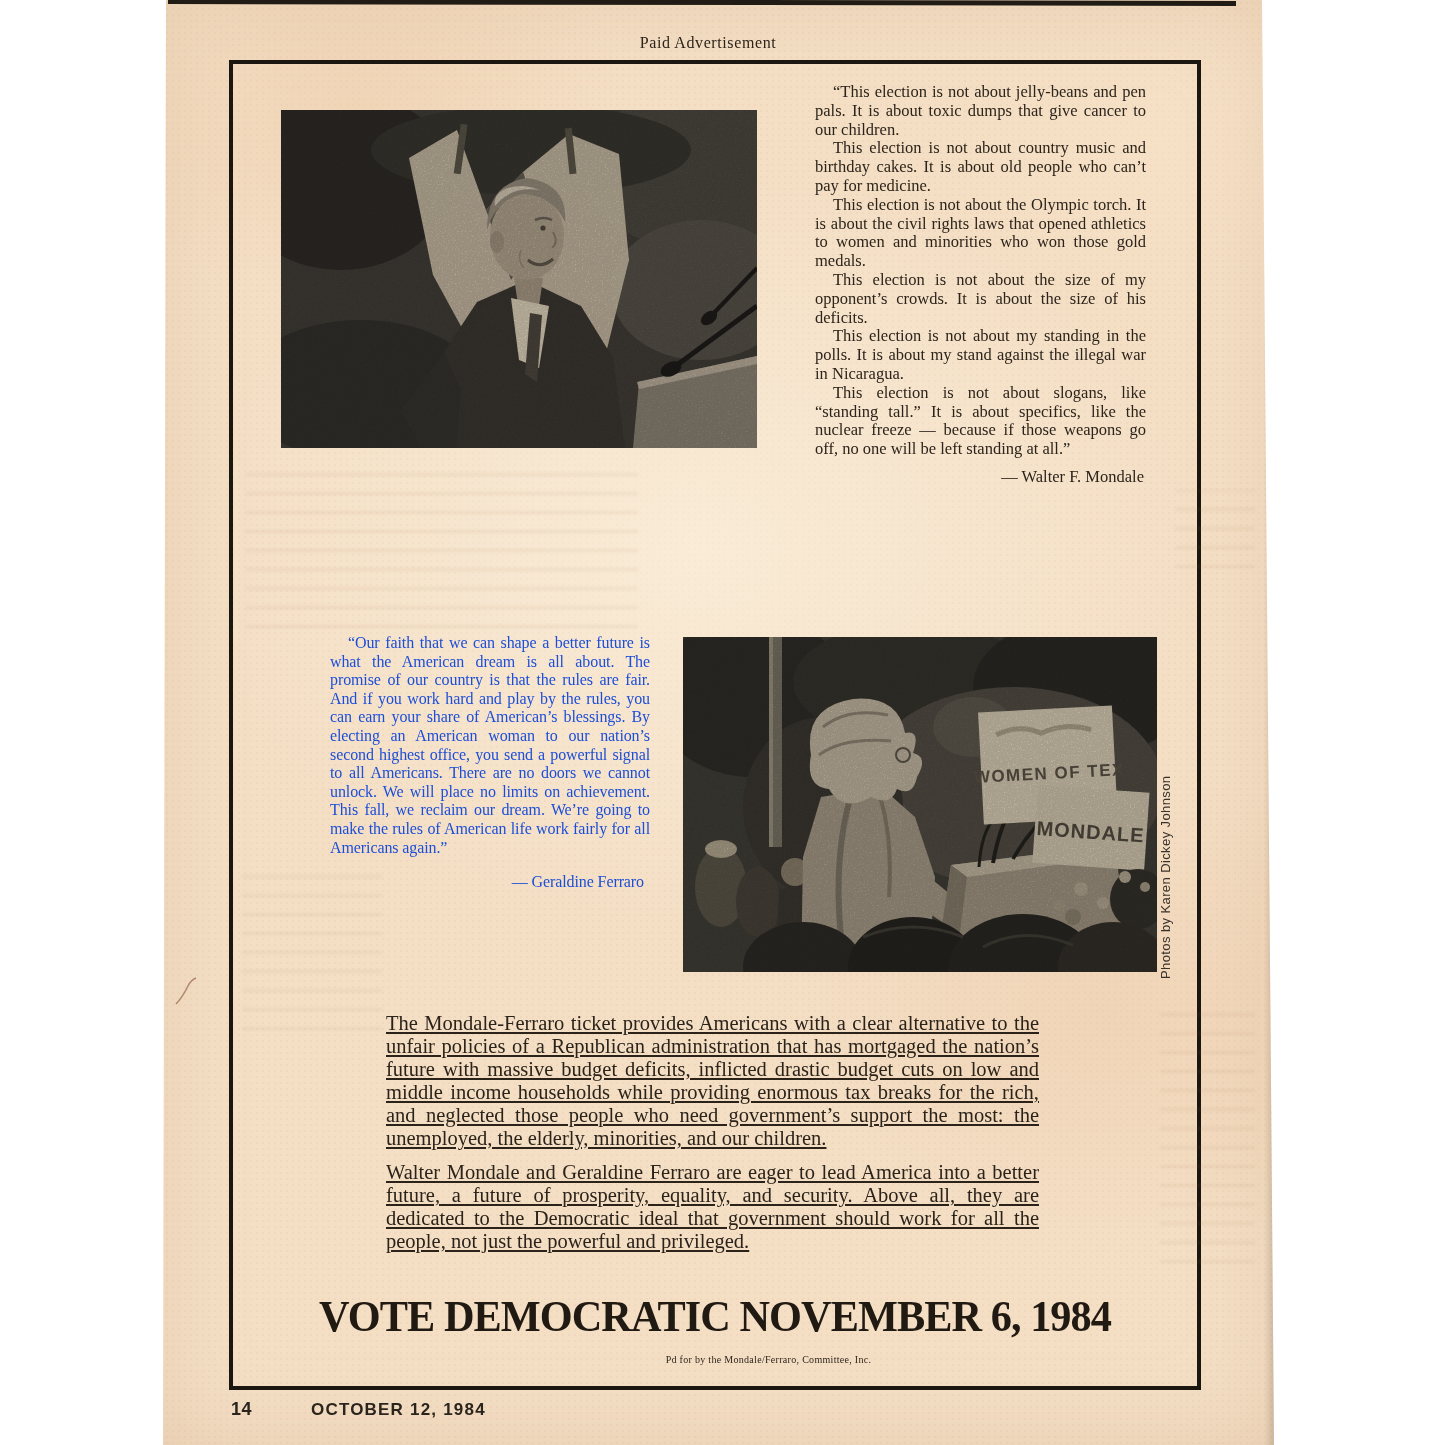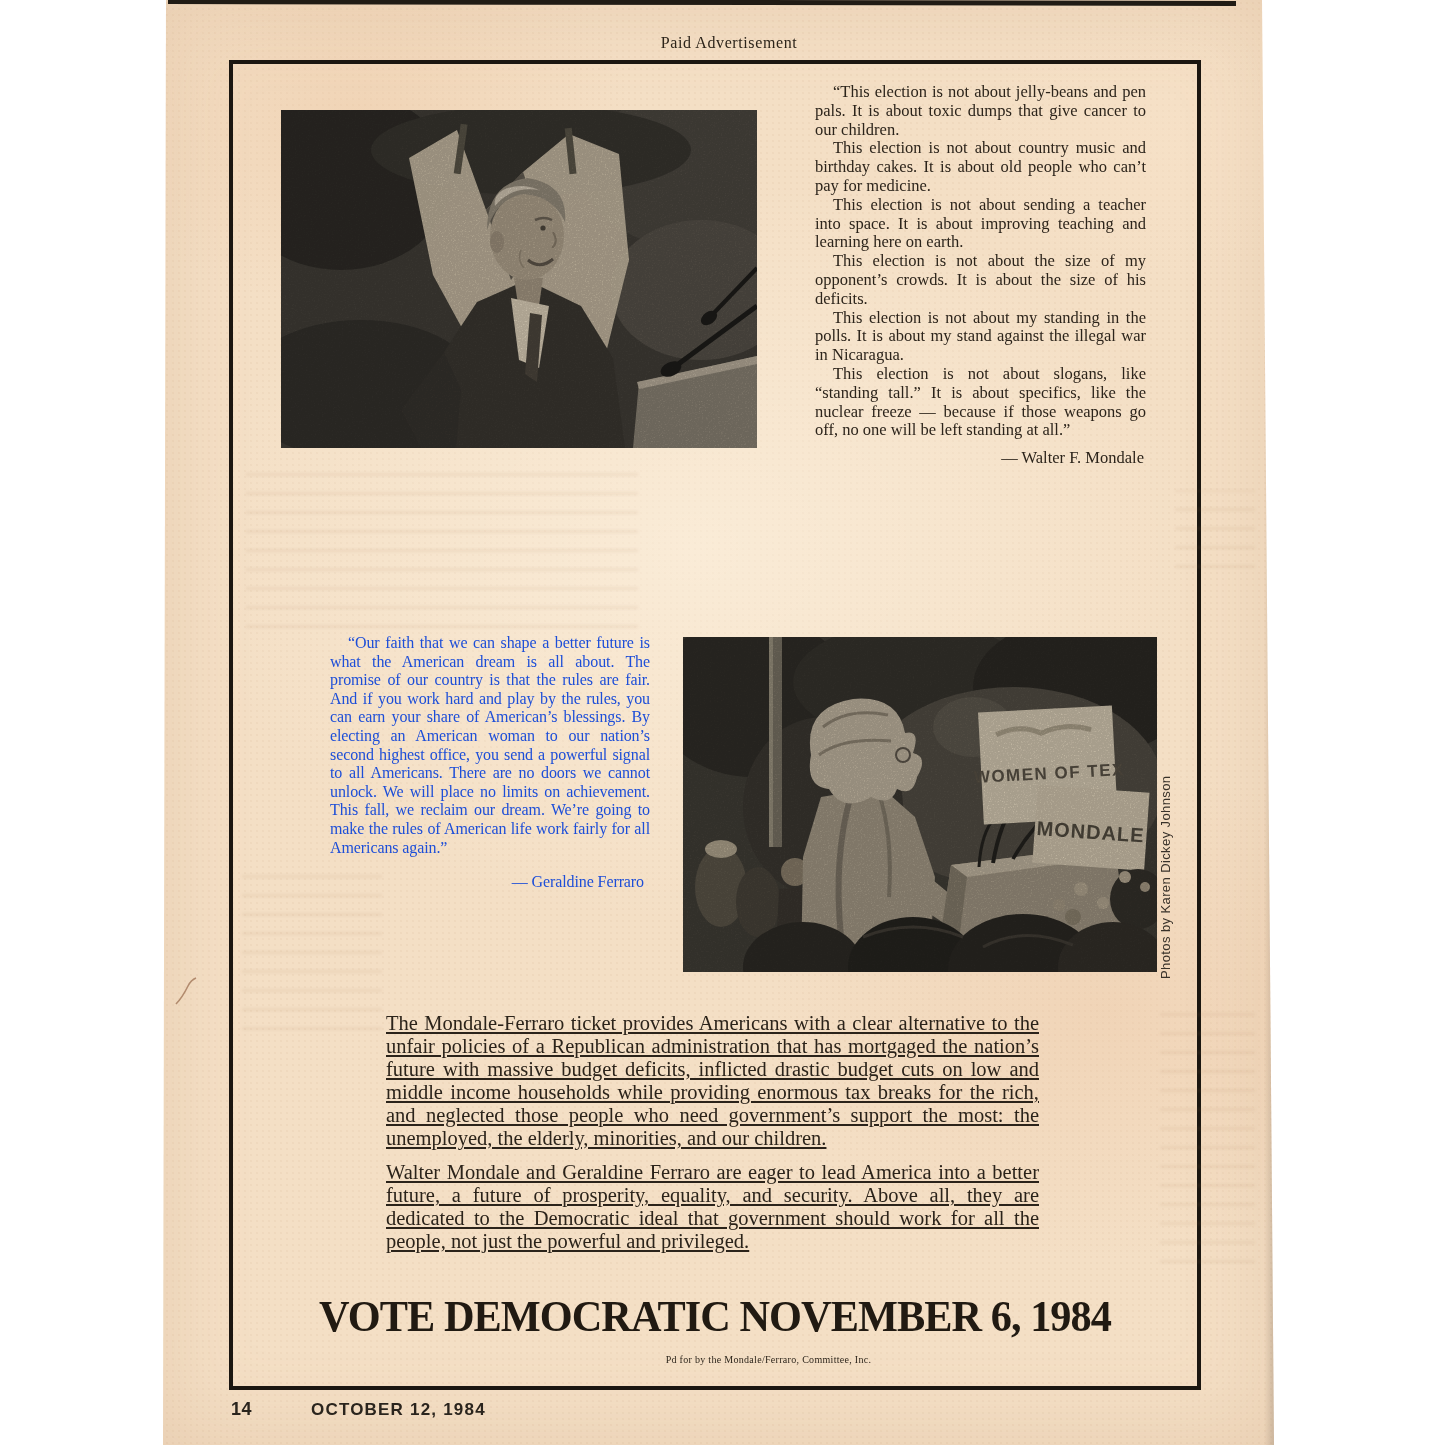--- a/index.html
+++ b/index.html
@@ -22,7 +22,7 @@
   .top-edge-line{position:absolute;left:168px;top:0;width:1068px;height:5px;background:#201b14;
          transform:rotate(.1deg);}
   
-  .paid-ad{position:absolute;left:247px;top:34px;width:964px;text-align:center;
+  .paid-ad{position:absolute;left:226px;top:34px;width:964px;text-align:center;
          font-size:16px;letter-spacing:.6px;color:#2c241a;}
   .ad-frame{position:absolute;left:229px;top:60px;width:964px;height:1322px;
          border:4px solid #1b1610;}

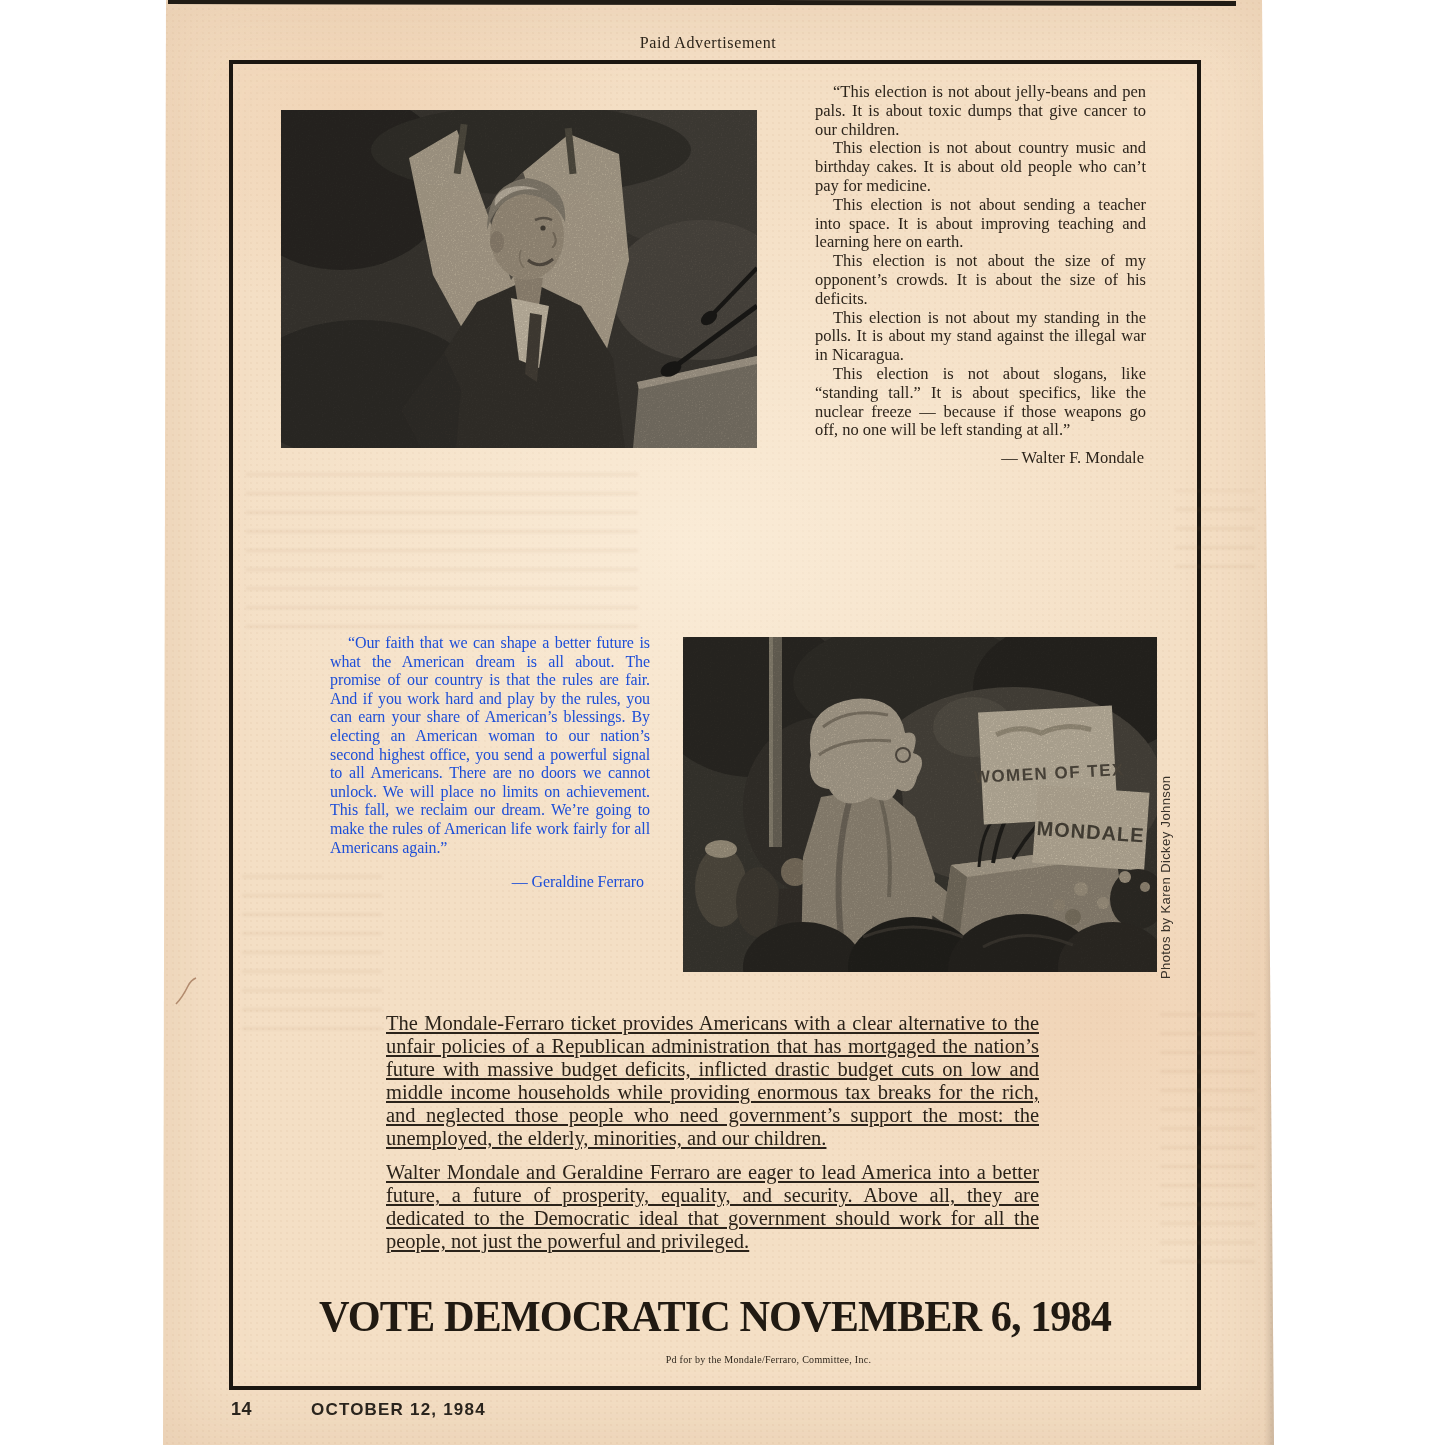--- a/index.html
+++ b/index.html
@@ -135,6 +135,7 @@
   <div class="col-quotes">
     <p>“This election is not about jelly-beans and pen pals. It is about toxic dumps that give cancer to our children.</p>
     <p>This election is not about country music and birthday cakes. It is about old people who can’t pay for medicine.</p>
+    <p>This election is not about the Olympic torch. It is about the civil rights laws that opened athletics to women and minorities who won those gold medals.</p>
     <p>This election is not about sending a teacher into space. It is about improving teaching and learning here on earth.</p>
     <p>This election is not about the size of my opponent’s crowds. It is about the size of his deficits.</p>
     <p>This election is not about my standing in the polls. It is about my stand against the illegal war in Nicaragua.</p>

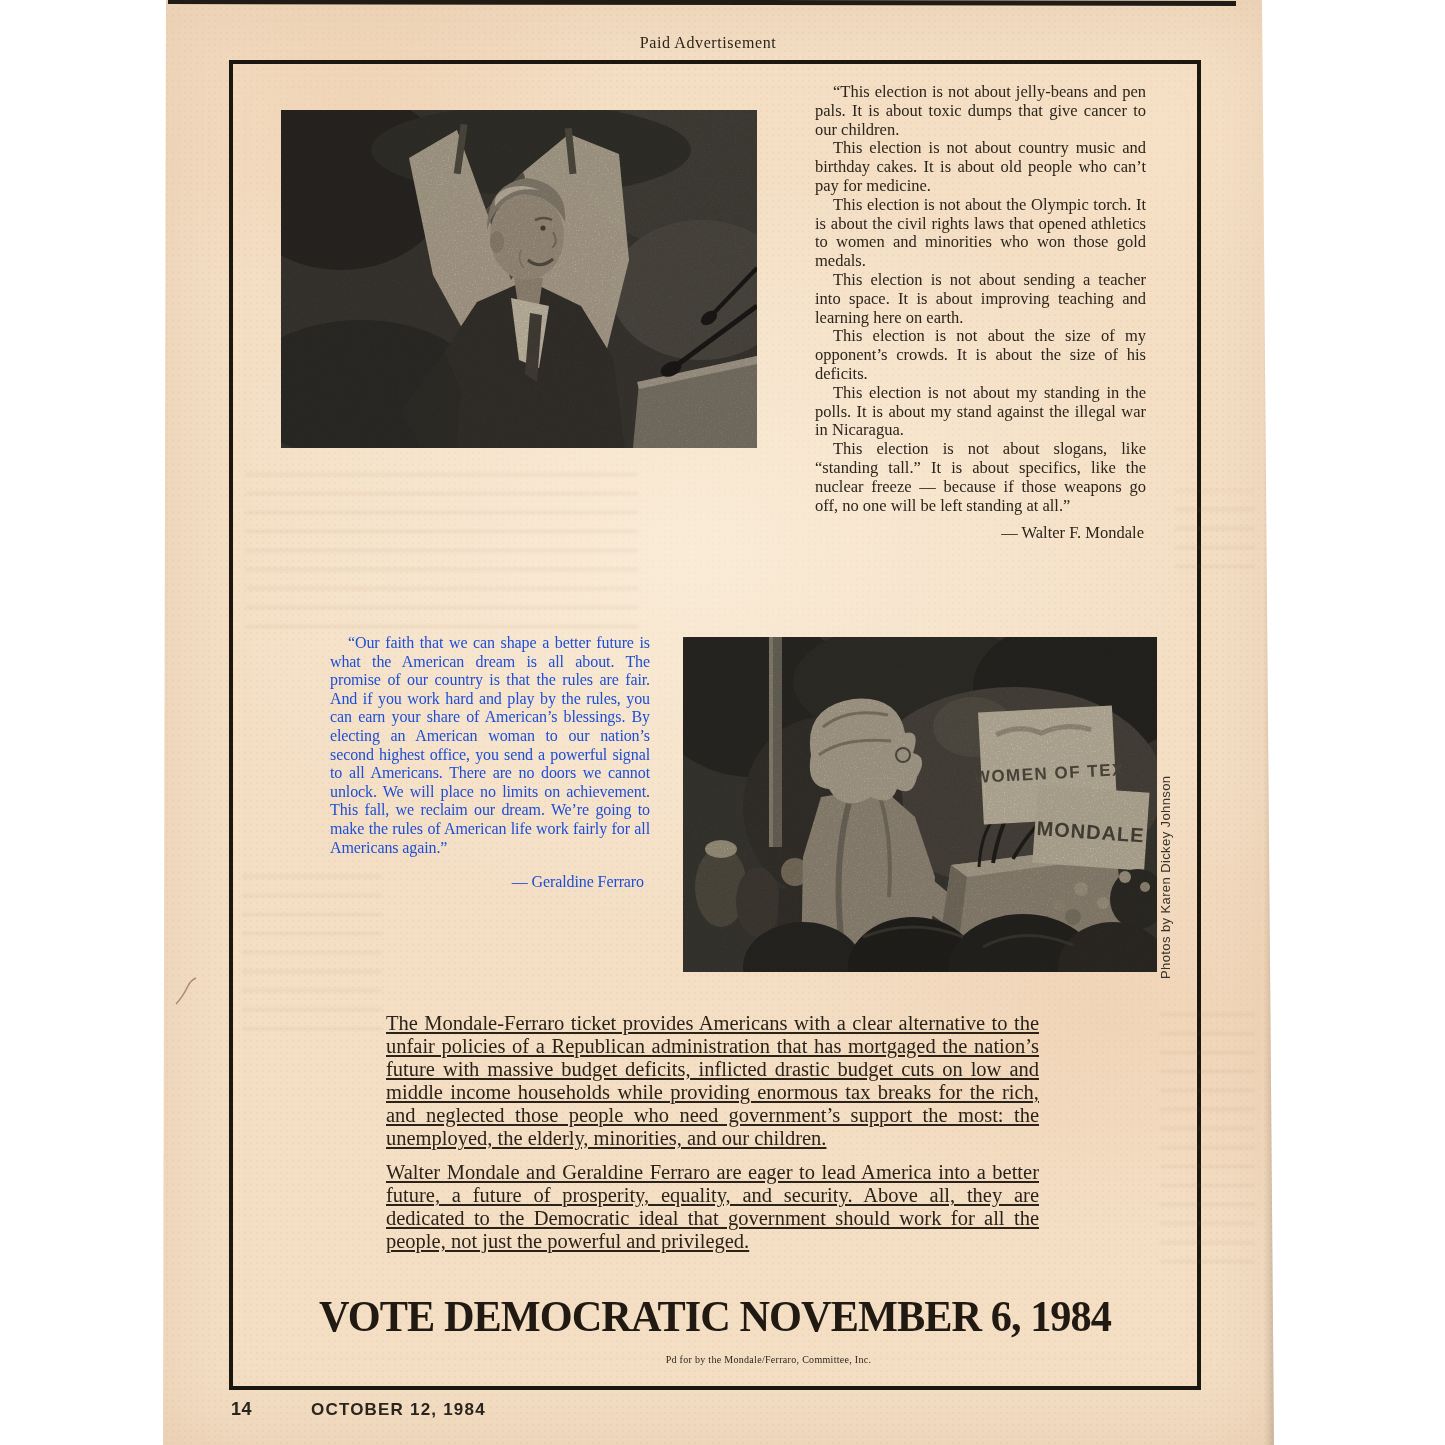--- a/index.html
+++ b/index.html
@@ -136,7 +136,6 @@
     <p>“This election is not about jelly-beans and pen pals. It is about toxic dumps that give cancer to our children.</p>
     <p>This election is not about country music and birthday cakes. It is about old people who can’t pay for medicine.</p>
     <p>This election is not about the Olympic torch. It is about the civil rights laws that opened athletics to women and minorities who won those gold medals.</p>
-    <p>This election is not about sending a teacher into space. It is about improving teaching and learning here on earth.</p>
     <p>This election is not about the size of my opponent’s crowds. It is about the size of his deficits.</p>
     <p>This election is not about my standing in the polls. It is about my stand against the illegal war in Nicaragua.</p>
     <p>This election is not about slogans, like “standing tall.” It is about specifics, like the nuclear freeze — because if those weapons go off, no one will be left standing at all.”</p>

